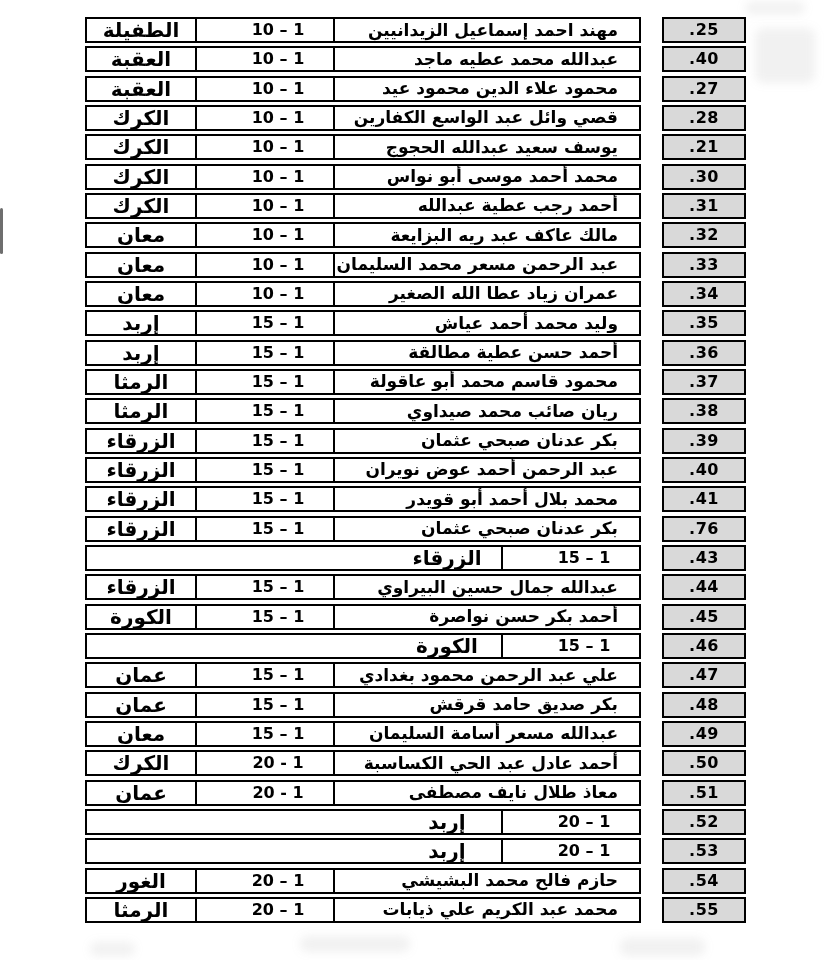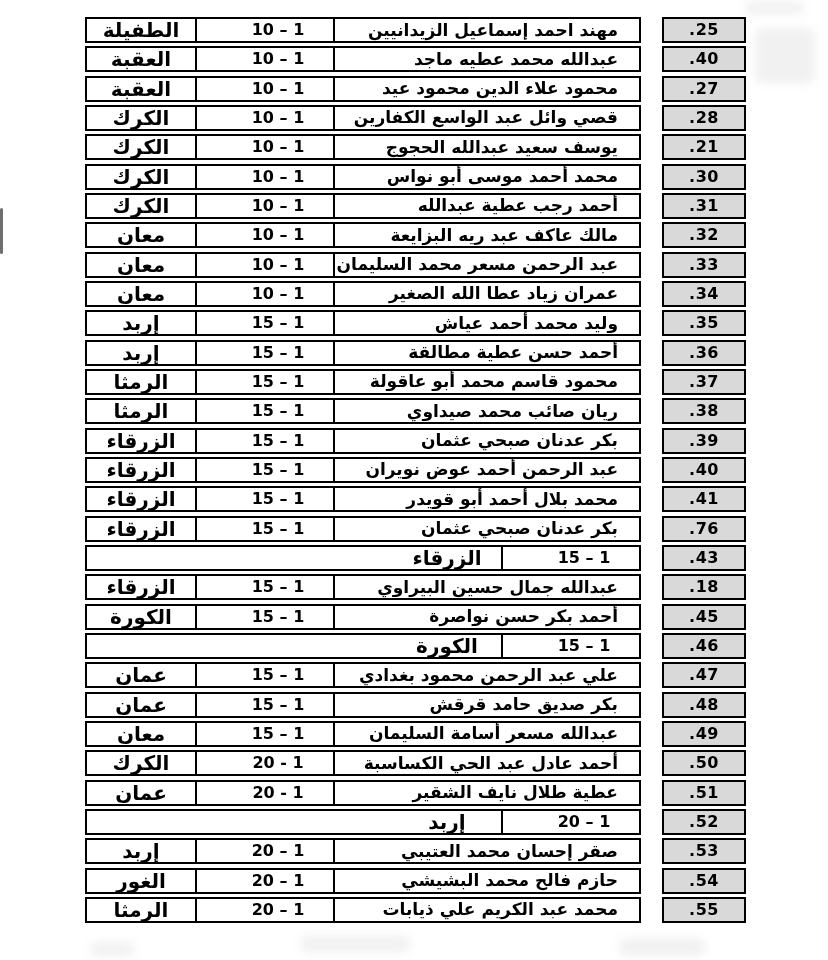--- a/index.html
+++ b/index.html
@@ -274,7 +274,7 @@
   </div>
 
   <div class="row">
-    <div class="cell num">18.</div>
+    <div class="cell num">44.</div>
     <div class="group">
       <div class="cell name">عبدالله جمال حسين البيراوي</div>
       <div class="cell range">1 – 15</div>

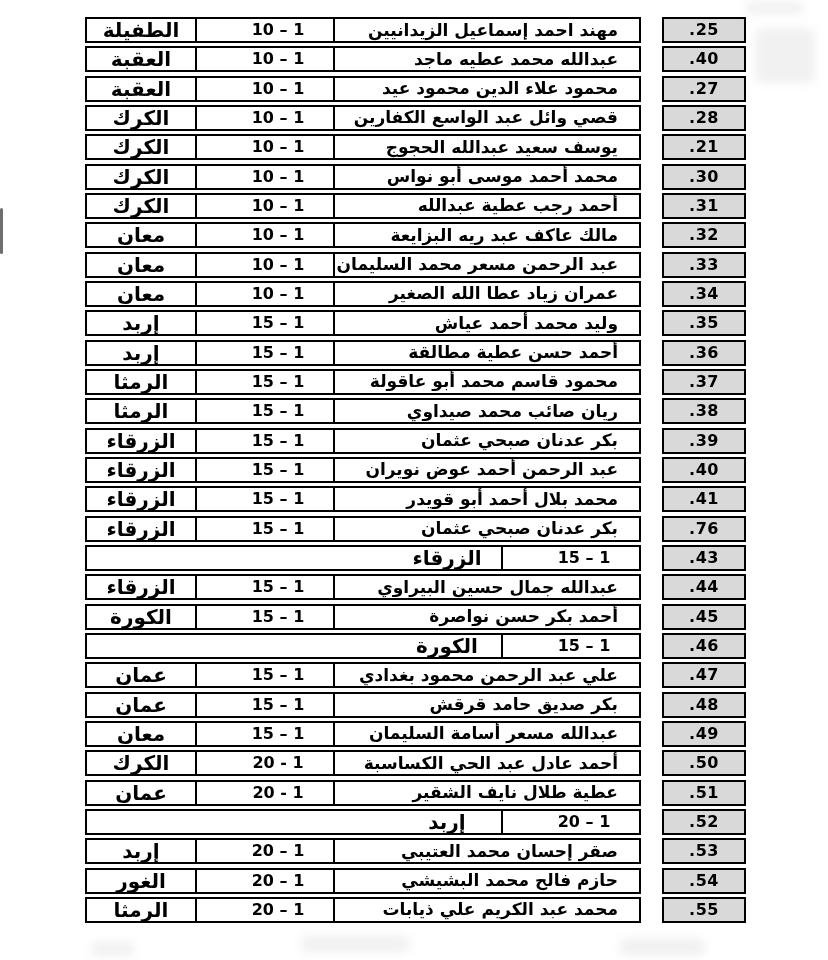--- a/index.html
+++ b/index.html
@@ -338,7 +338,7 @@
   <div class="row">
     <div class="cell num">51.</div>
     <div class="group">
-      <div class="cell name">عطية طلال نايف الشقير</div>
+      <div class="cell name">معاذ طلال نايف مصطفى</div>
       <div class="cell range">1 - 20</div>
       <div class="cell loc">عمان</div>
     </div>

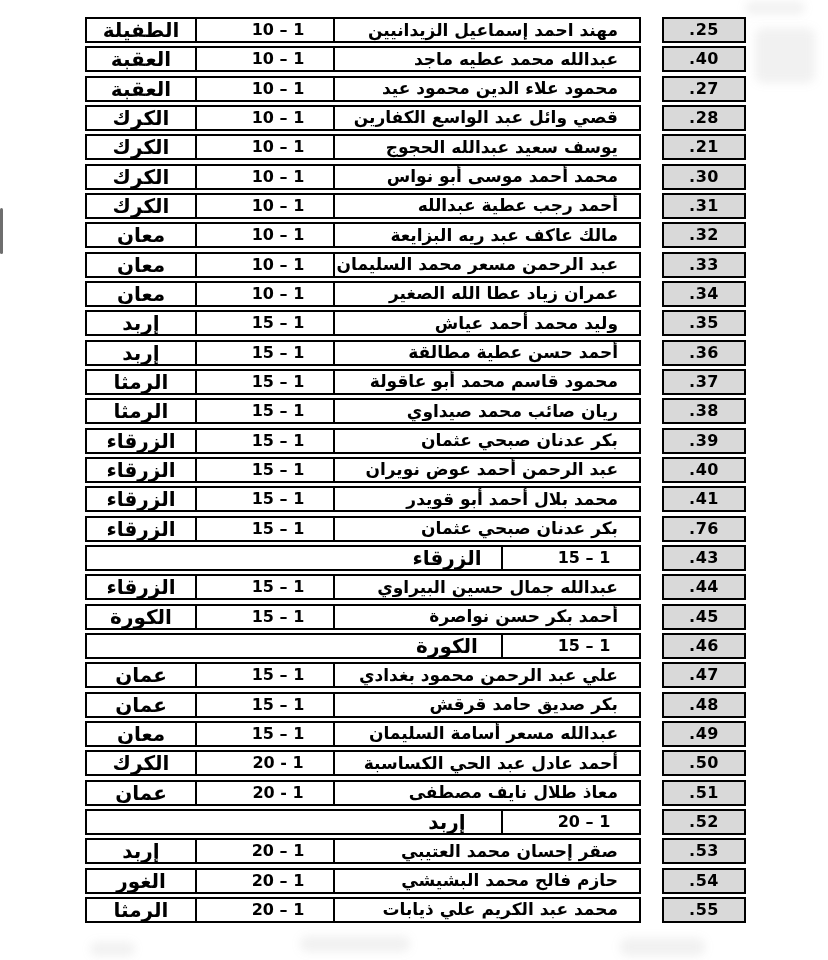--- a/index.html
+++ b/index.html
@@ -355,7 +355,6 @@
   <div class="row">
     <div class="cell num">53.</div>
     <div class="group">
-      <div class="cell name">صقر إحسان محمد العتيبي</div>
       <div class="cell range">1 – 20</div>
       <div class="cell loc">إربد</div>
     </div>

